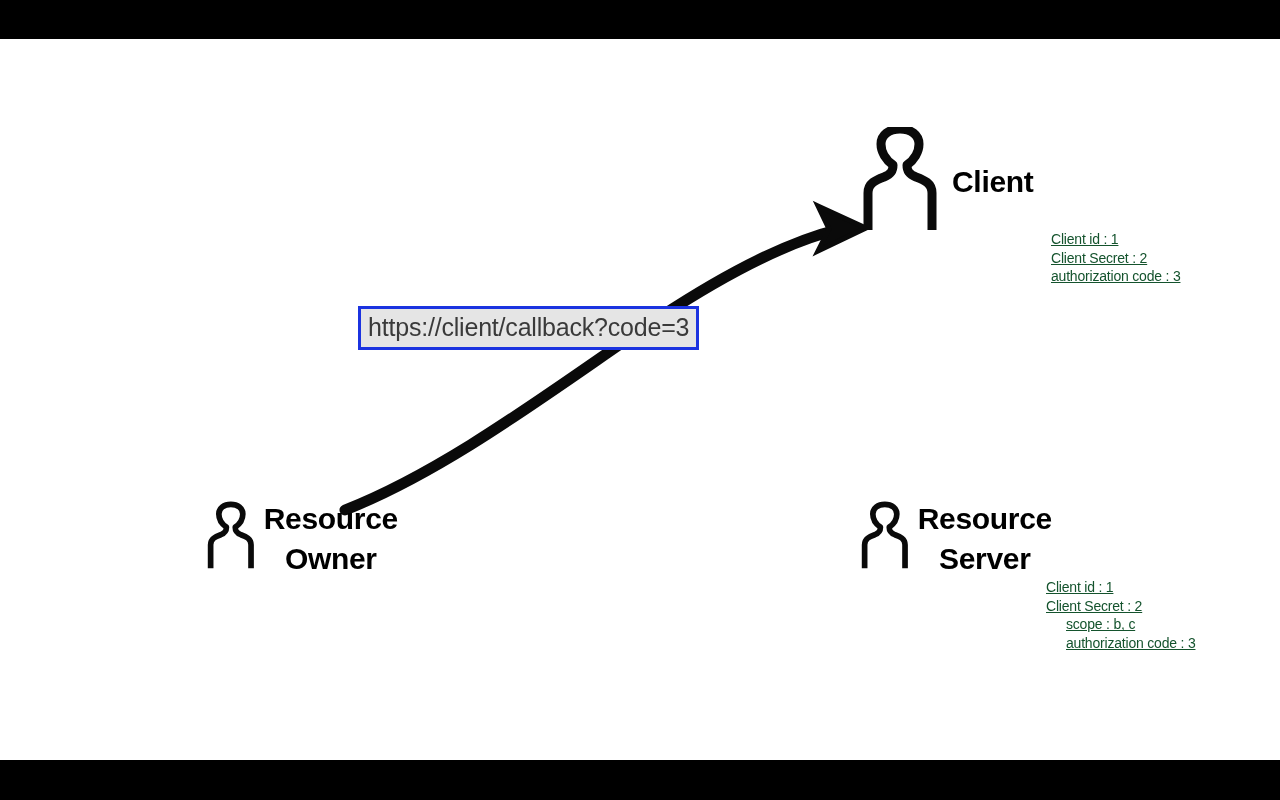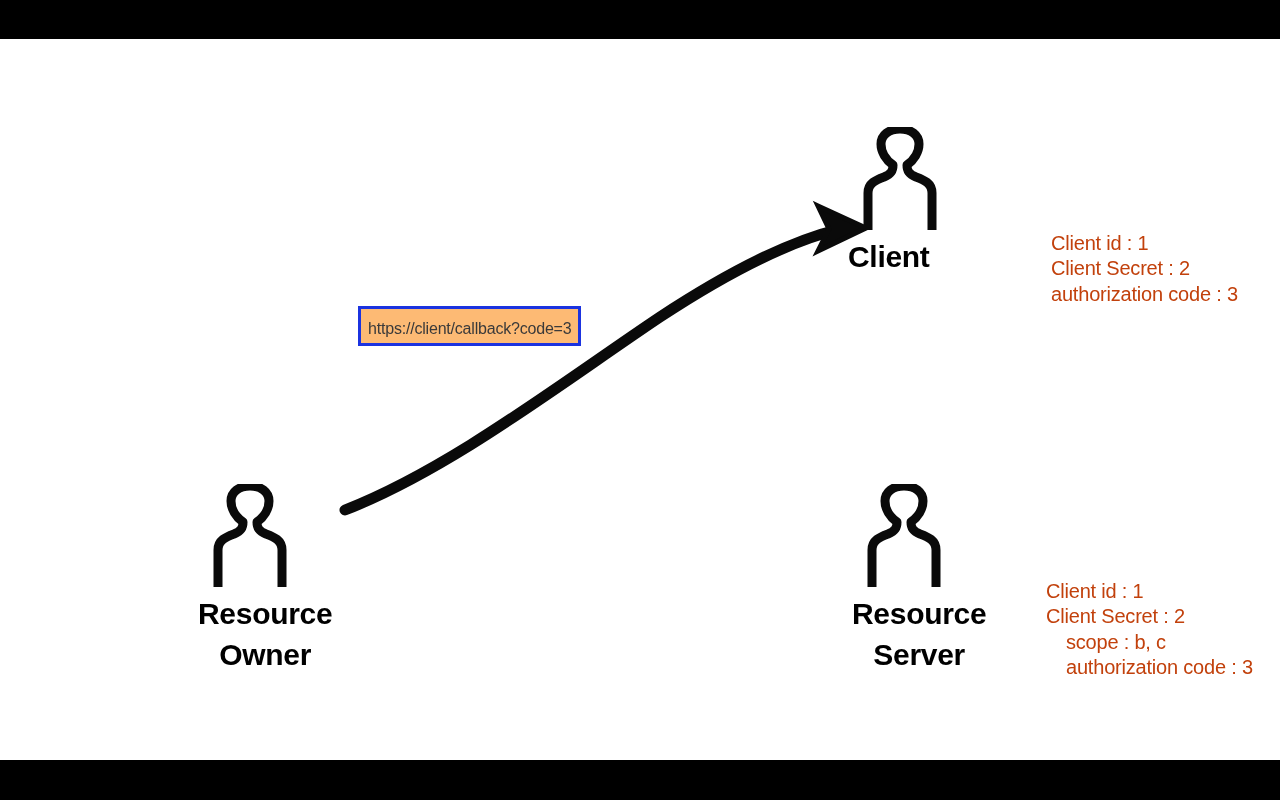--- a/index.html
+++ b/index.html
@@ -33,8 +33,8 @@
   .actor {
     position:absolute;
     display:flex;
-    flex-direction:column;
-    align-items:flex-start;
+    flex-direction:row;
+    align-items:center;
   }
   .person-icon { display:block; }
   .actor-label {

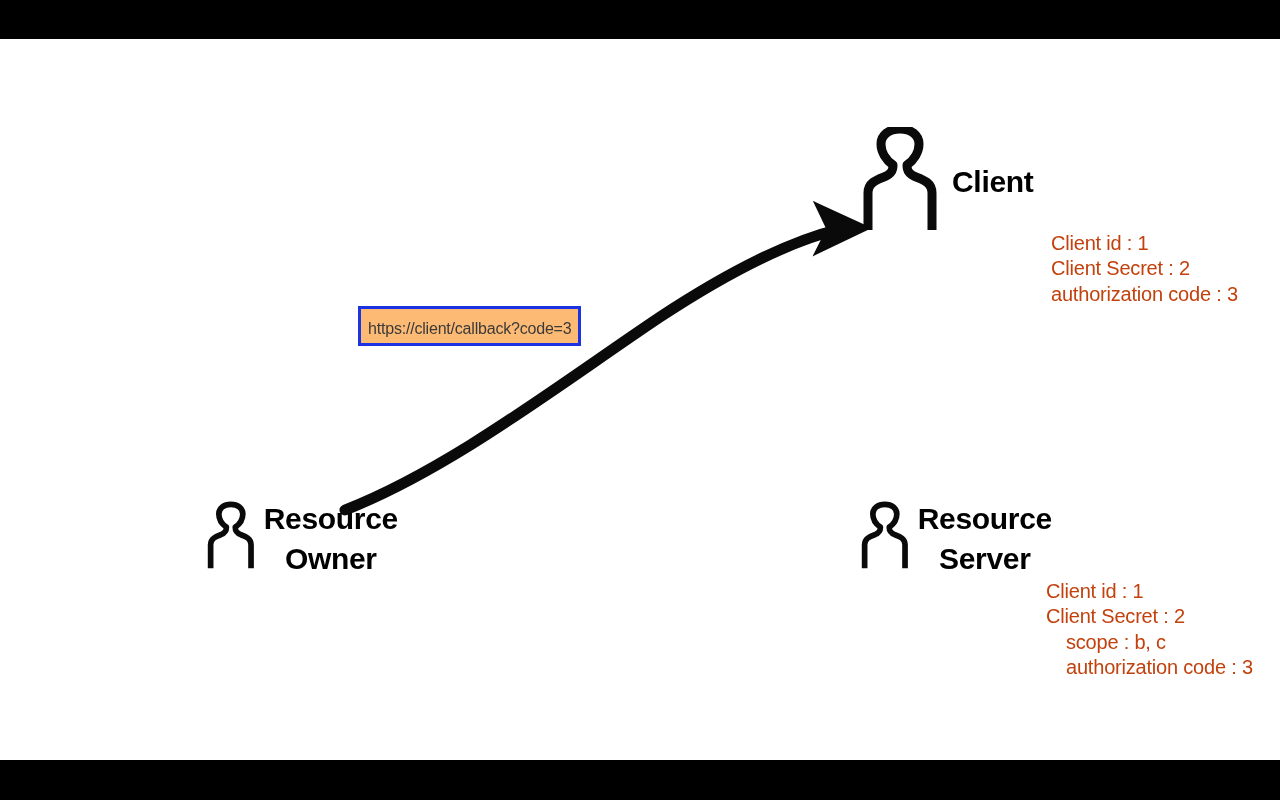--- a/index.html
+++ b/index.html
@@ -76,11 +76,12 @@
   
   .annotations {
     position:absolute;
-    font-size:20px;
-    color:#c2410c;
+    font-size:14px;
+    color:#14532d;
     line-height:1.12;
     letter-spacing:-0.2px;
     white-space:nowrap;
+    text-decoration:underline;
   }
   .annotations .line { padding:1px 0 2px 0; }
   .annotations .line.indent-1 { padding-left:11px; }

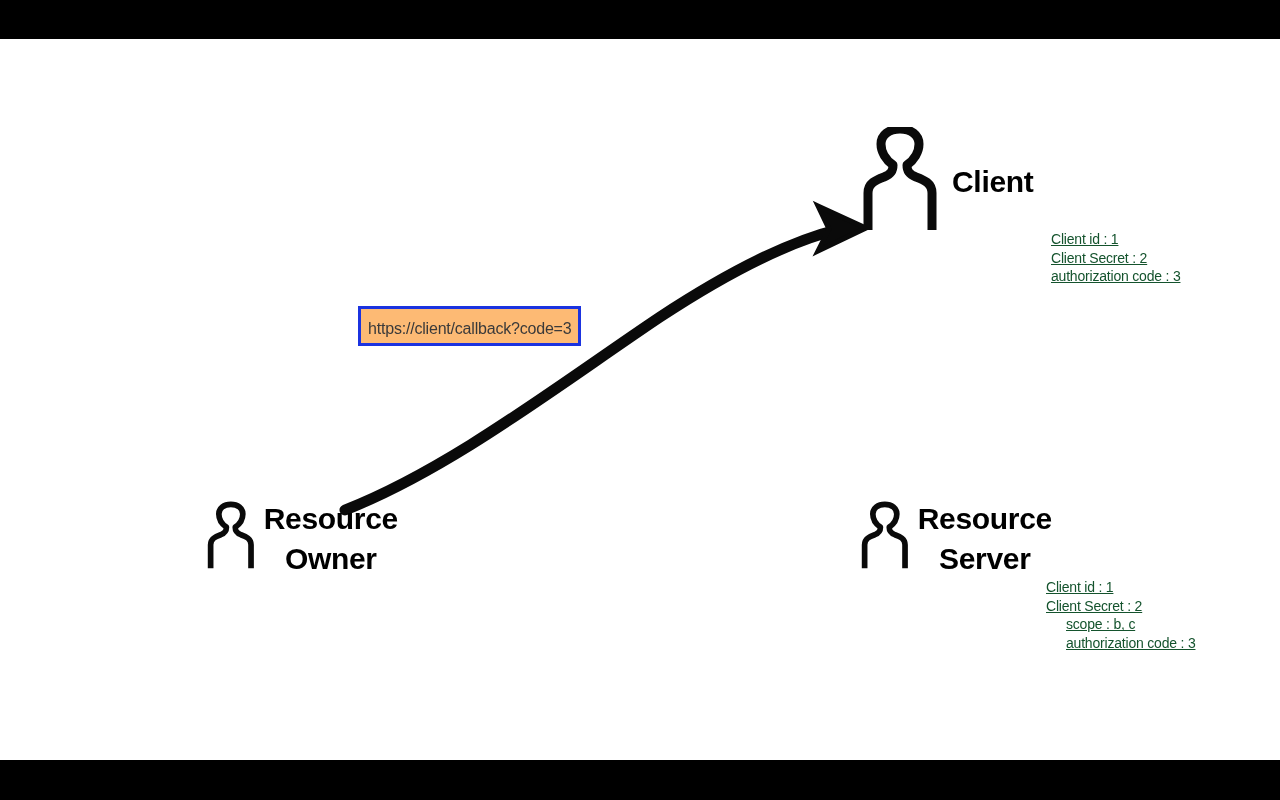--- a/index.html
+++ b/index.html
@@ -63,10 +63,10 @@
   #url-callout {
     position:absolute;
     left:358px; top:267px;
-    padding:11px 7px 5px 7px;
-    background:#fdba74;
+    padding:4px 7px 5px 7px;
+    background:#e5e5e5;
     border:3px solid #1b33e0;
-    font-size:16px;
+    font-size:25px;
     color:#3a3a3a;
     white-space:nowrap;
     line-height:1.15;

